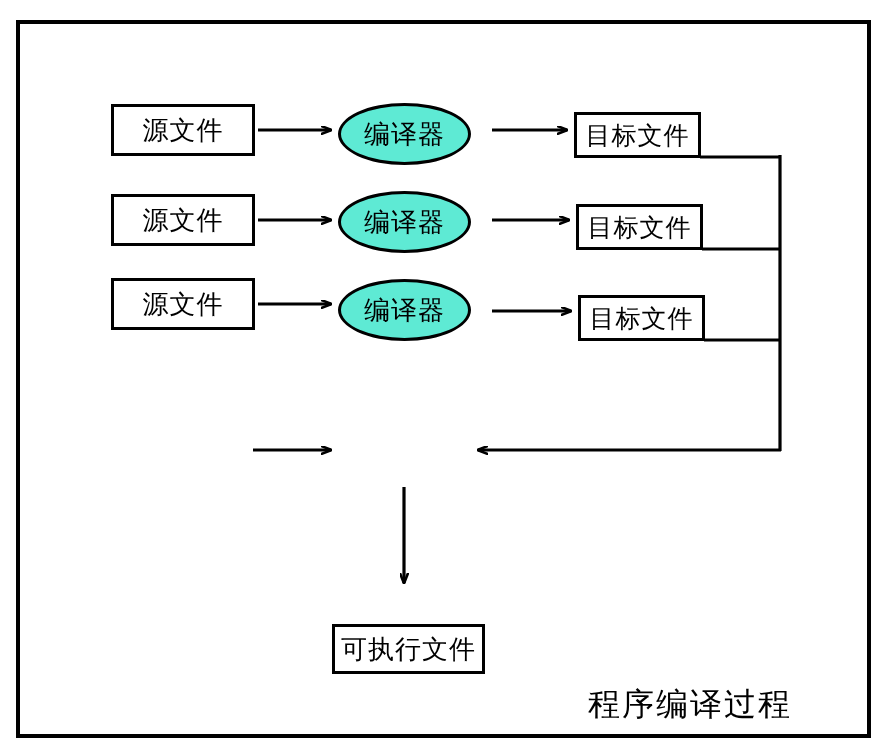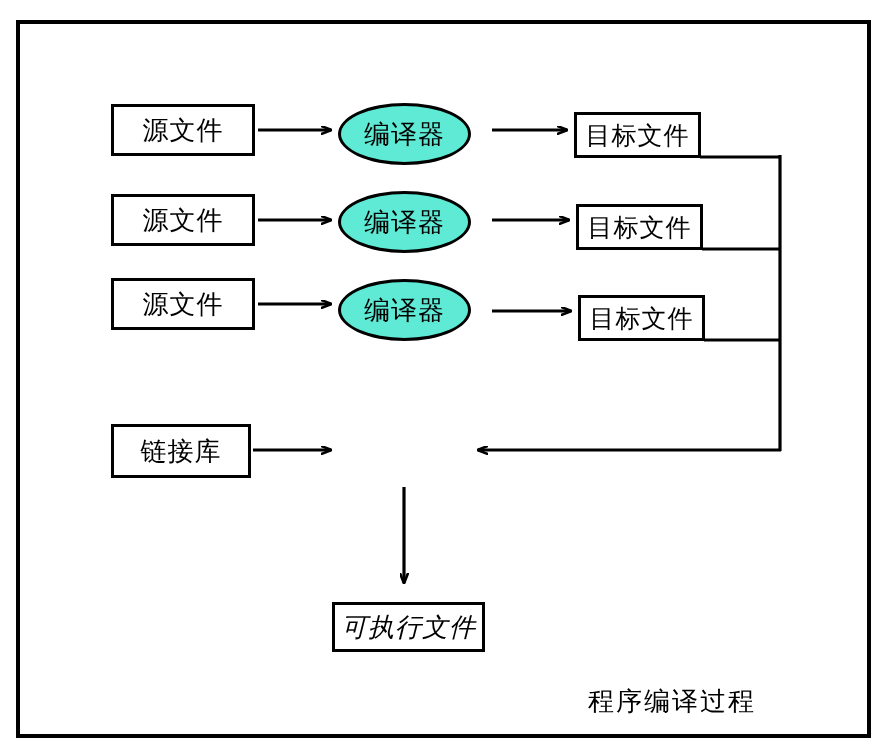--- a/index.html
+++ b/index.html
@@ -145,9 +145,6 @@
     <span>目标文件</span>
   </div>
 
-  <div class="node-box" style="left:111px; top:424px; width:140px; height:54px;">
-    <span>链接库</span>
-  </div>
 
   <div class="node-box" style="left:332px; top:602px; width:153px; height:50px;font-style:italic;">
     <span>可执行文件</span>

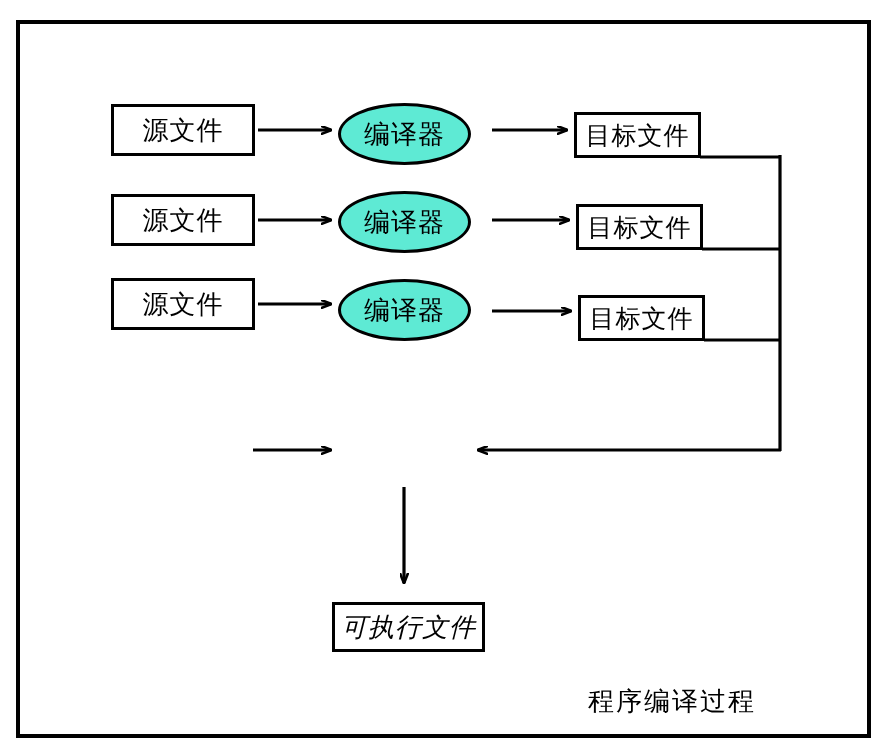--- a/index.html
+++ b/index.html
@@ -146,7 +146,7 @@
   </div>
 
 
-  <div class="node-box" style="left:332px; top:602px; width:153px; height:50px;font-style:italic;">
+  <div class="node-box" style="left:332px; top:624px; width:153px; height:50px;">
     <span>可执行文件</span>
   </div>
 

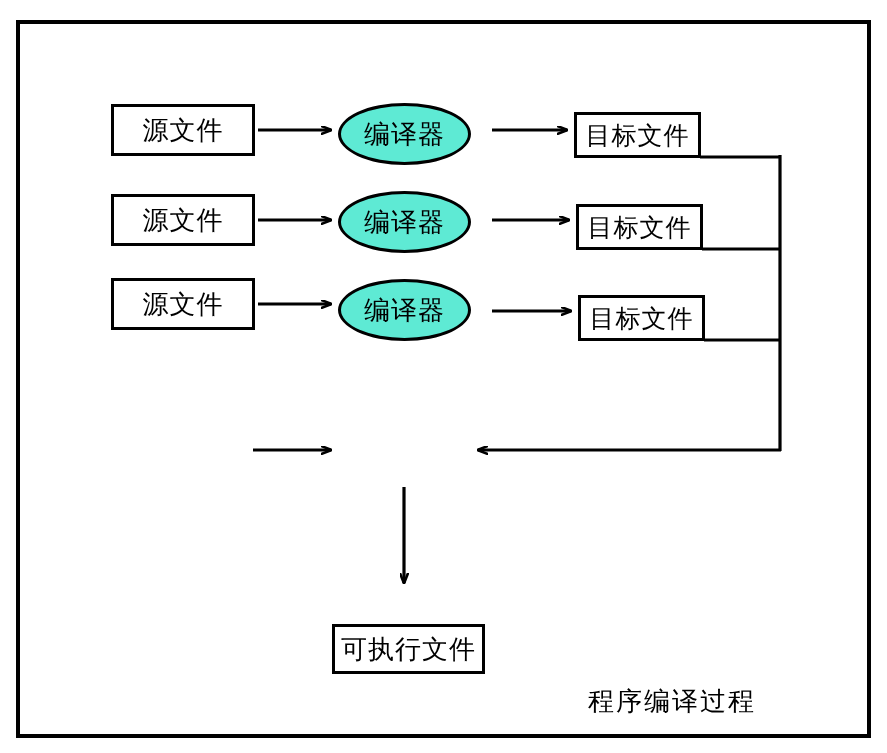--- a/index.html
+++ b/index.html
@@ -68,7 +68,7 @@
   .caption {
     position: absolute;
     color: #000000;
-    font-size: 26px;
+    font-size: 32px;
     line-height: 1;
     letter-spacing: 2px;
     white-space: nowrap;

